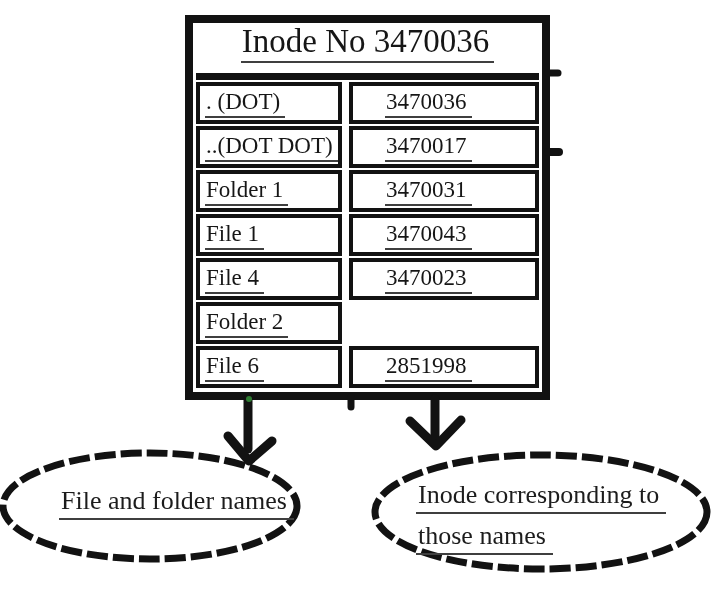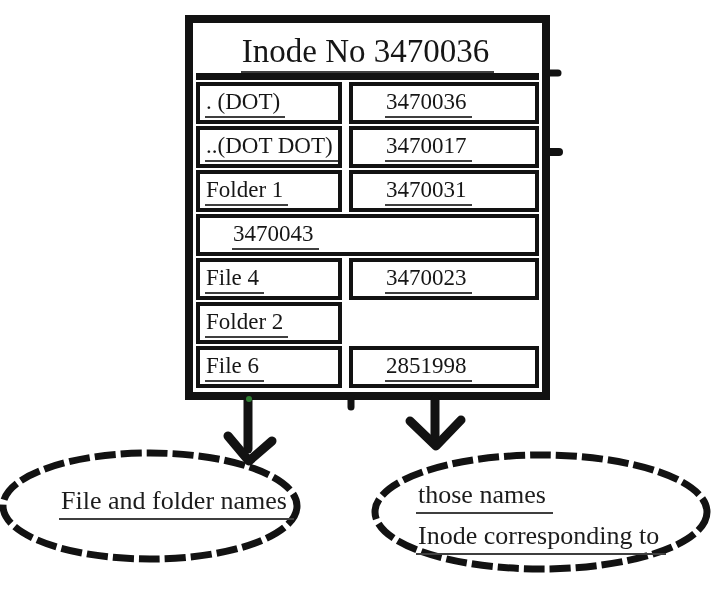--- a/index.html
+++ b/index.html
@@ -29,7 +29,7 @@
   .t-header{
     height:50px;
     border-bottom:7px solid var(--ink);
-    display:flex;align-items:flex-end;justify-content:center;
+    display:flex;align-items:flex-start;justify-content:center;
     font-size:33px;
   }
   .t-rows{

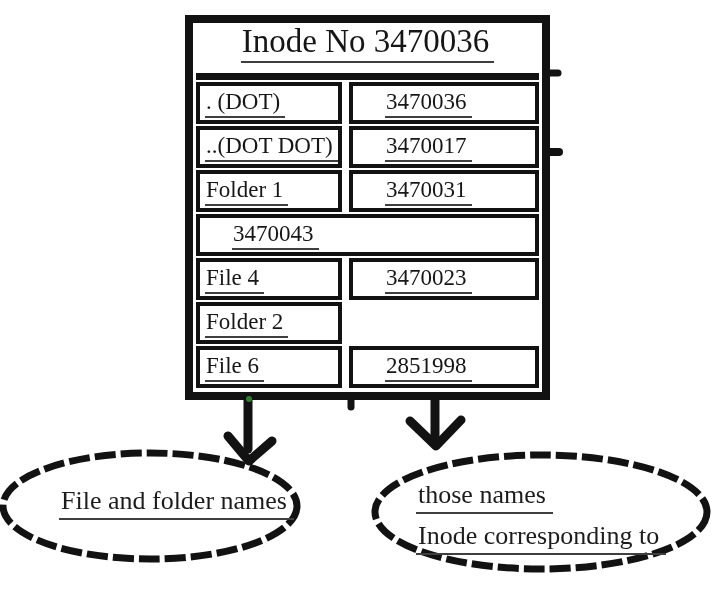--- a/index.html
+++ b/index.html
@@ -102,6 +102,9 @@
           </div>
       </div>
       <div class="t-row">
+        <div class="cell name">
+            <span class="u">File 1</span>
+          </div>
         <div class="cell num">
             <span class="u">3470043</span>
           </div>

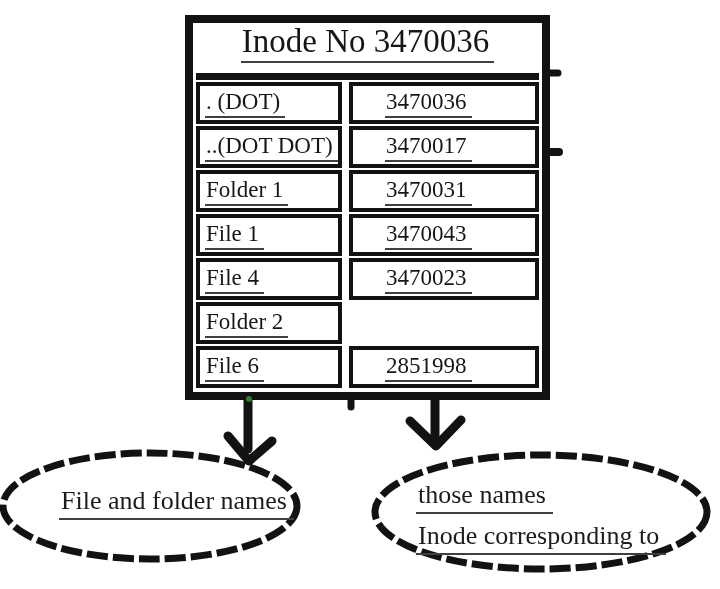--- a/index.html
+++ b/index.html
@@ -160,8 +160,8 @@
     <span class="u">File and folder names</span>
   </div>
   <div class="ellipse-label label-right">
+    <span class="line"><span class="u">Inode corresponding to</span></span>
     <span class="line"><span class="u">those names</span></span>
-    <span class="line"><span class="u">Inode corresponding to</span></span>
   </div>
 
 </div>

